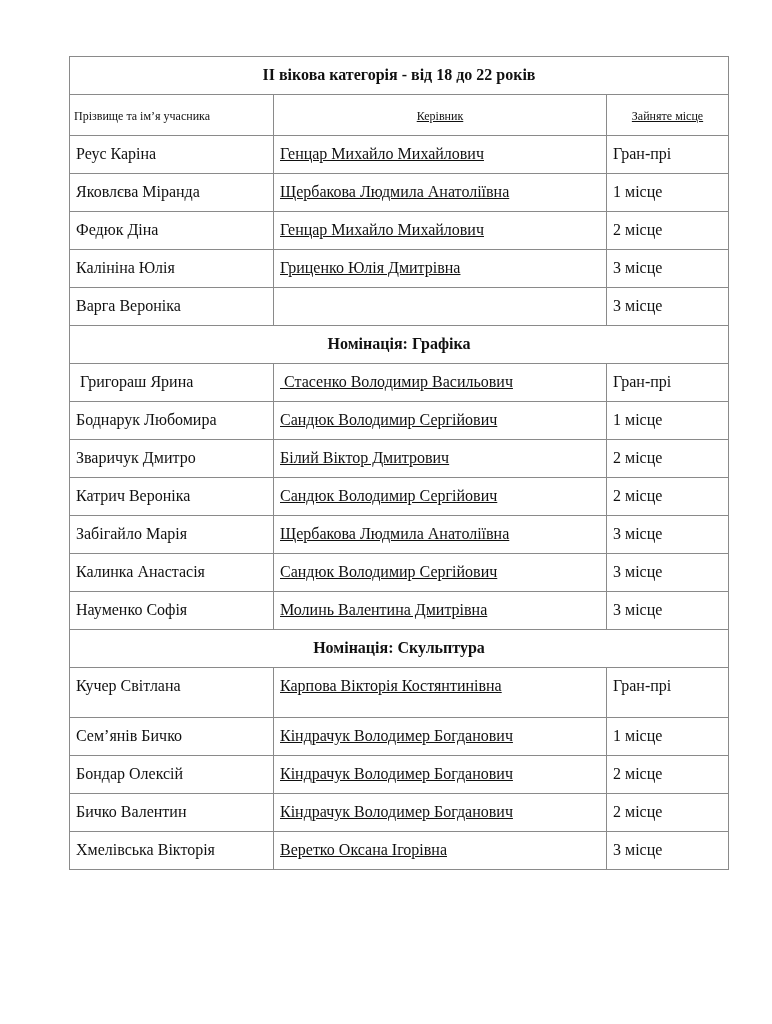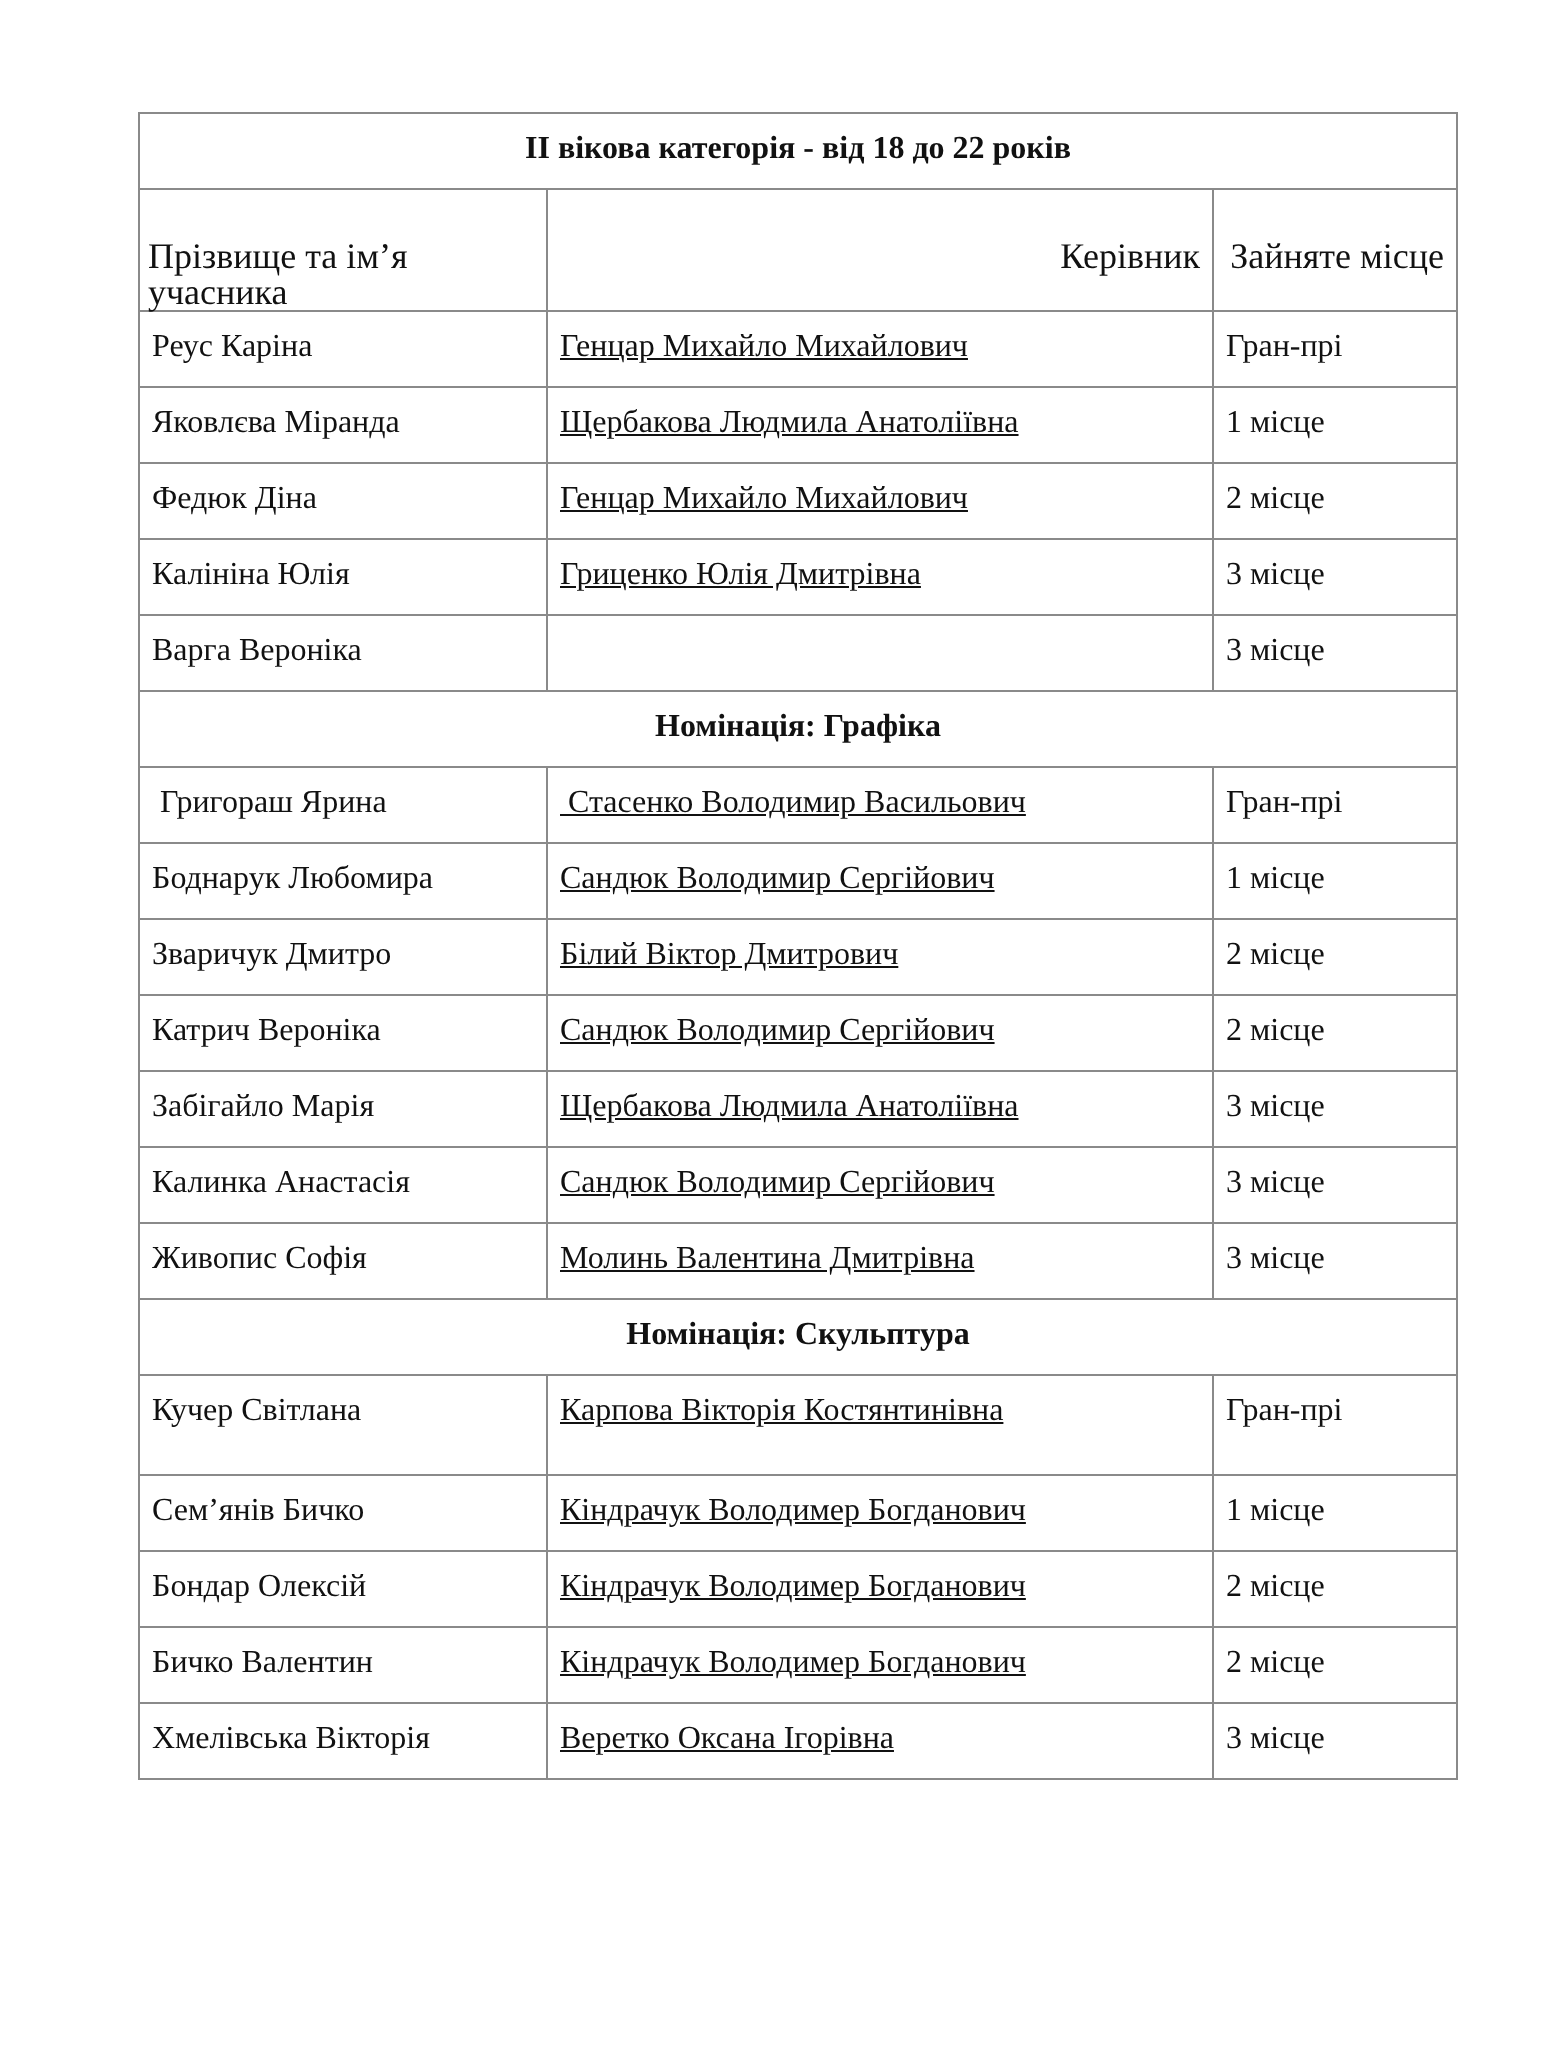--- a/index.html
+++ b/index.html
@@ -34,7 +34,7 @@
       text-align: center; font-weight: bold; font-size: 16px;
       padding-top: 8px; height: 29px;
     }
-    tr.colhead td { font-size: 18px; padding-top: 24px; height: 28px; }
+    tr.colhead td { font-size: 12px; padding-top: 12px; height: 28px; }
     tr.colhead td.h2, tr.colhead td.h3 { text-align: right; }
     tr.colhead td.h1 { padding-left: 4px; }
     tr.tall td { height: 40px; }

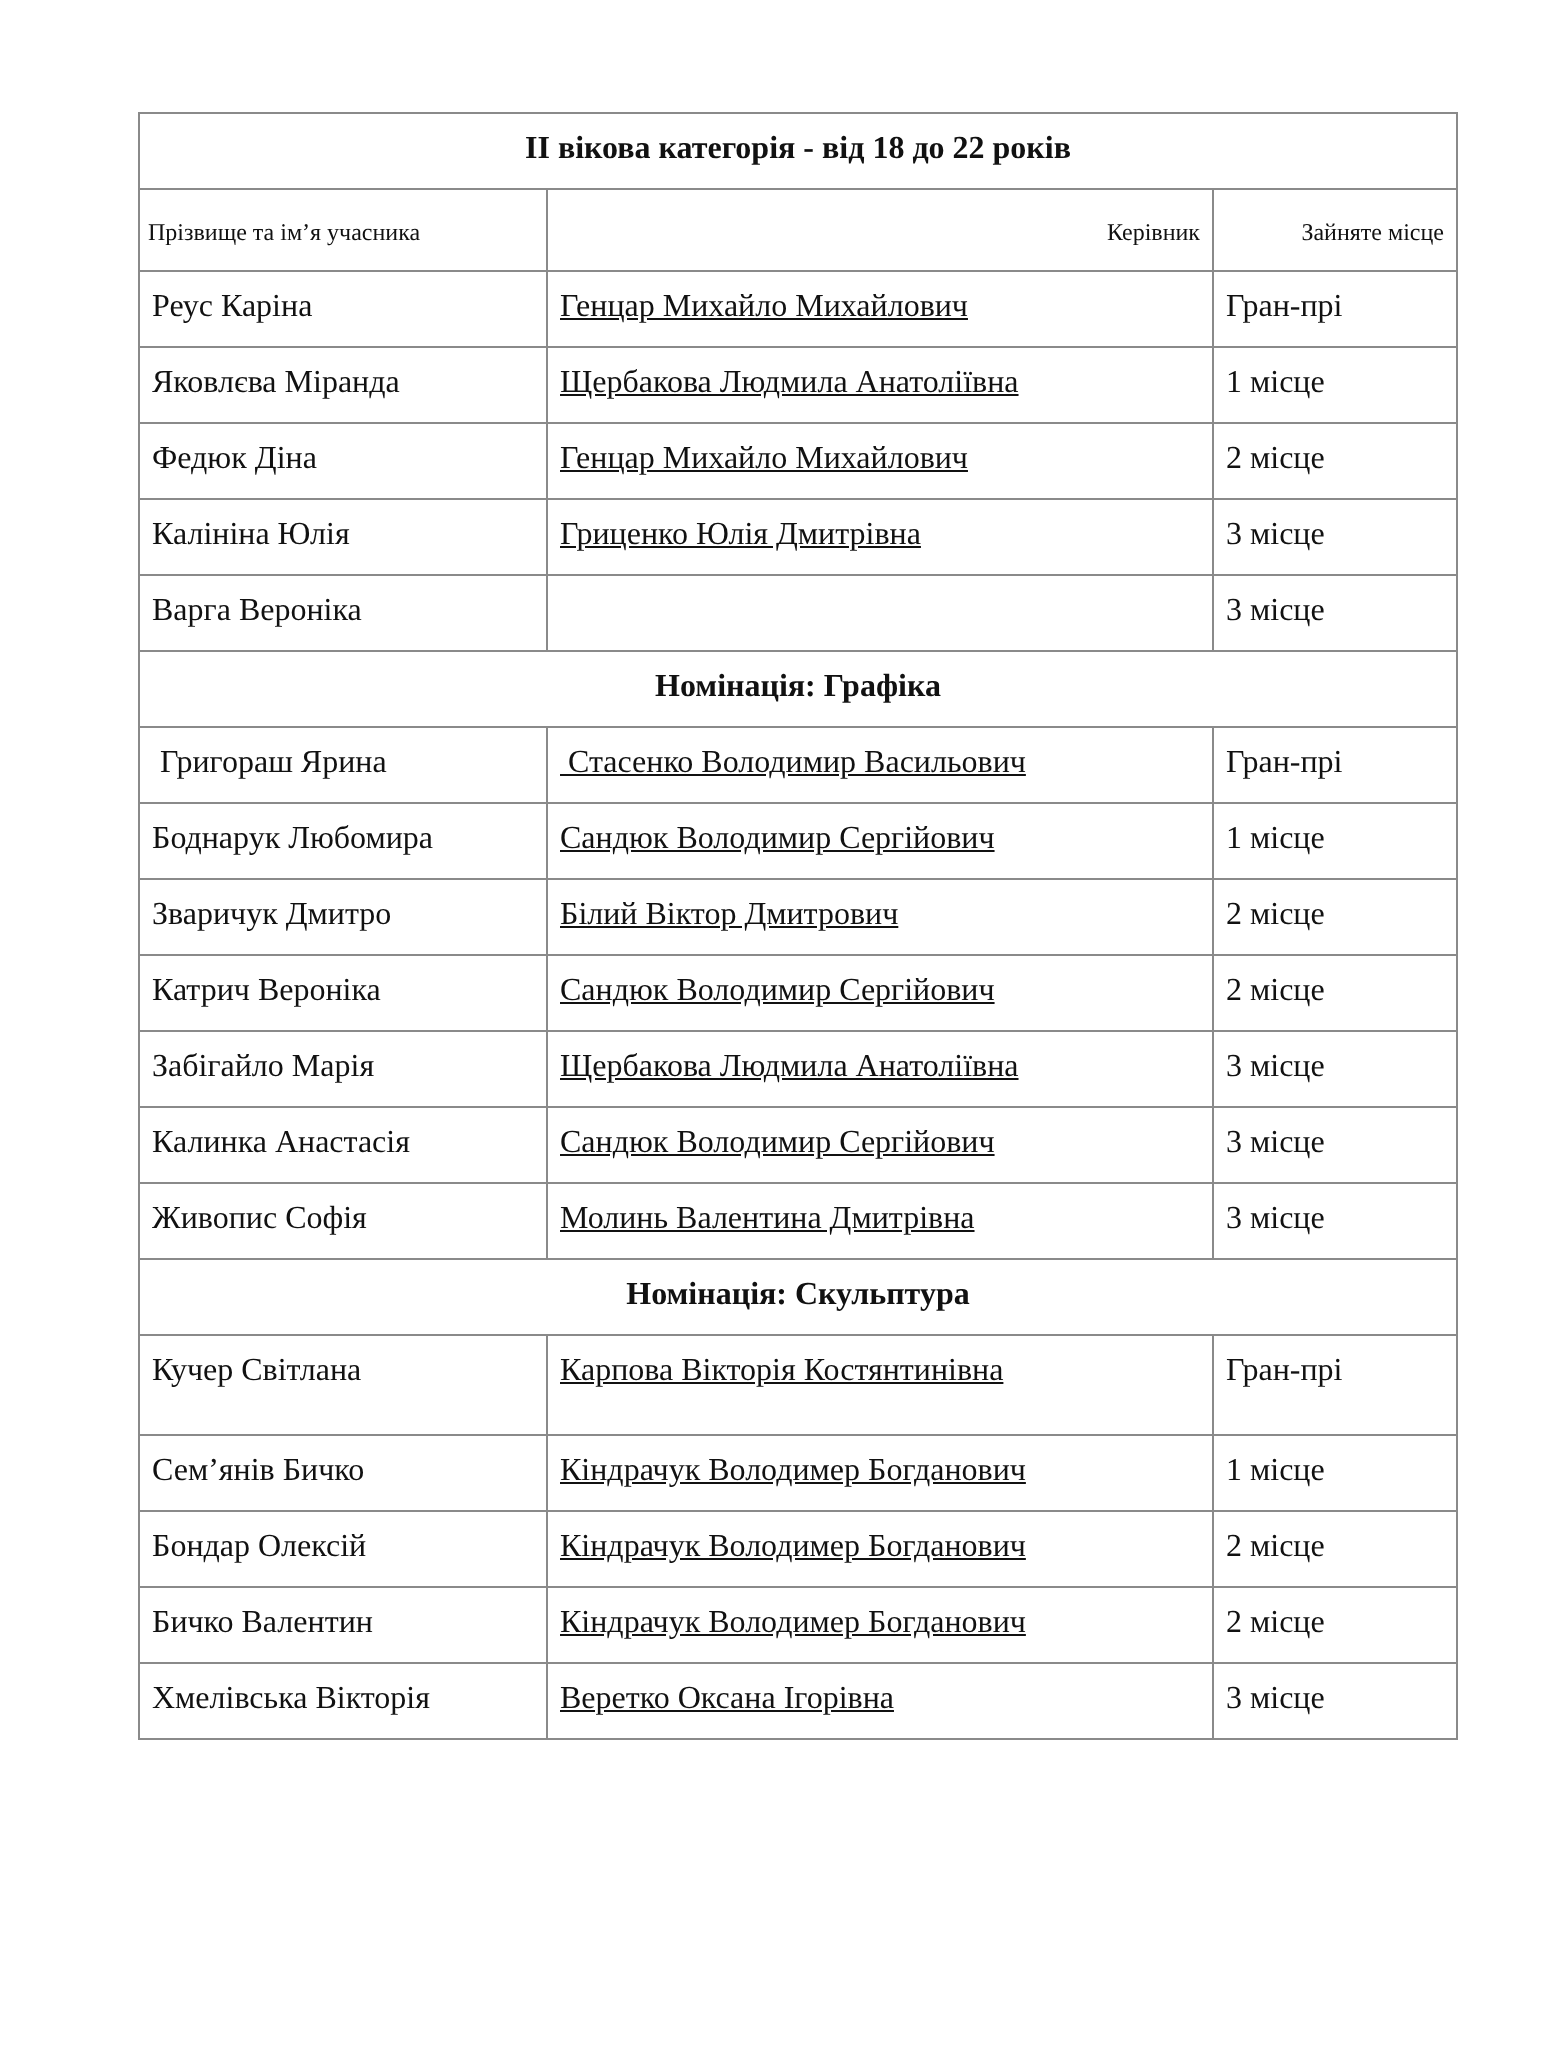--- a/index.html
+++ b/index.html
@@ -35,7 +35,7 @@
       padding-top: 8px; height: 29px;
     }
     tr.colhead td { font-size: 12px; padding-top: 12px; height: 28px; }
-    tr.colhead td.h2, tr.colhead td.h3 { text-align: right; }
+    tr.colhead td.h2, tr.colhead td.h3 { text-align: center; text-decoration: underline; }
     tr.colhead td.h1 { padding-left: 4px; }
     tr.tall td { height: 40px; }
     .c2text { padding-left: 2px; text-decoration: underline; }

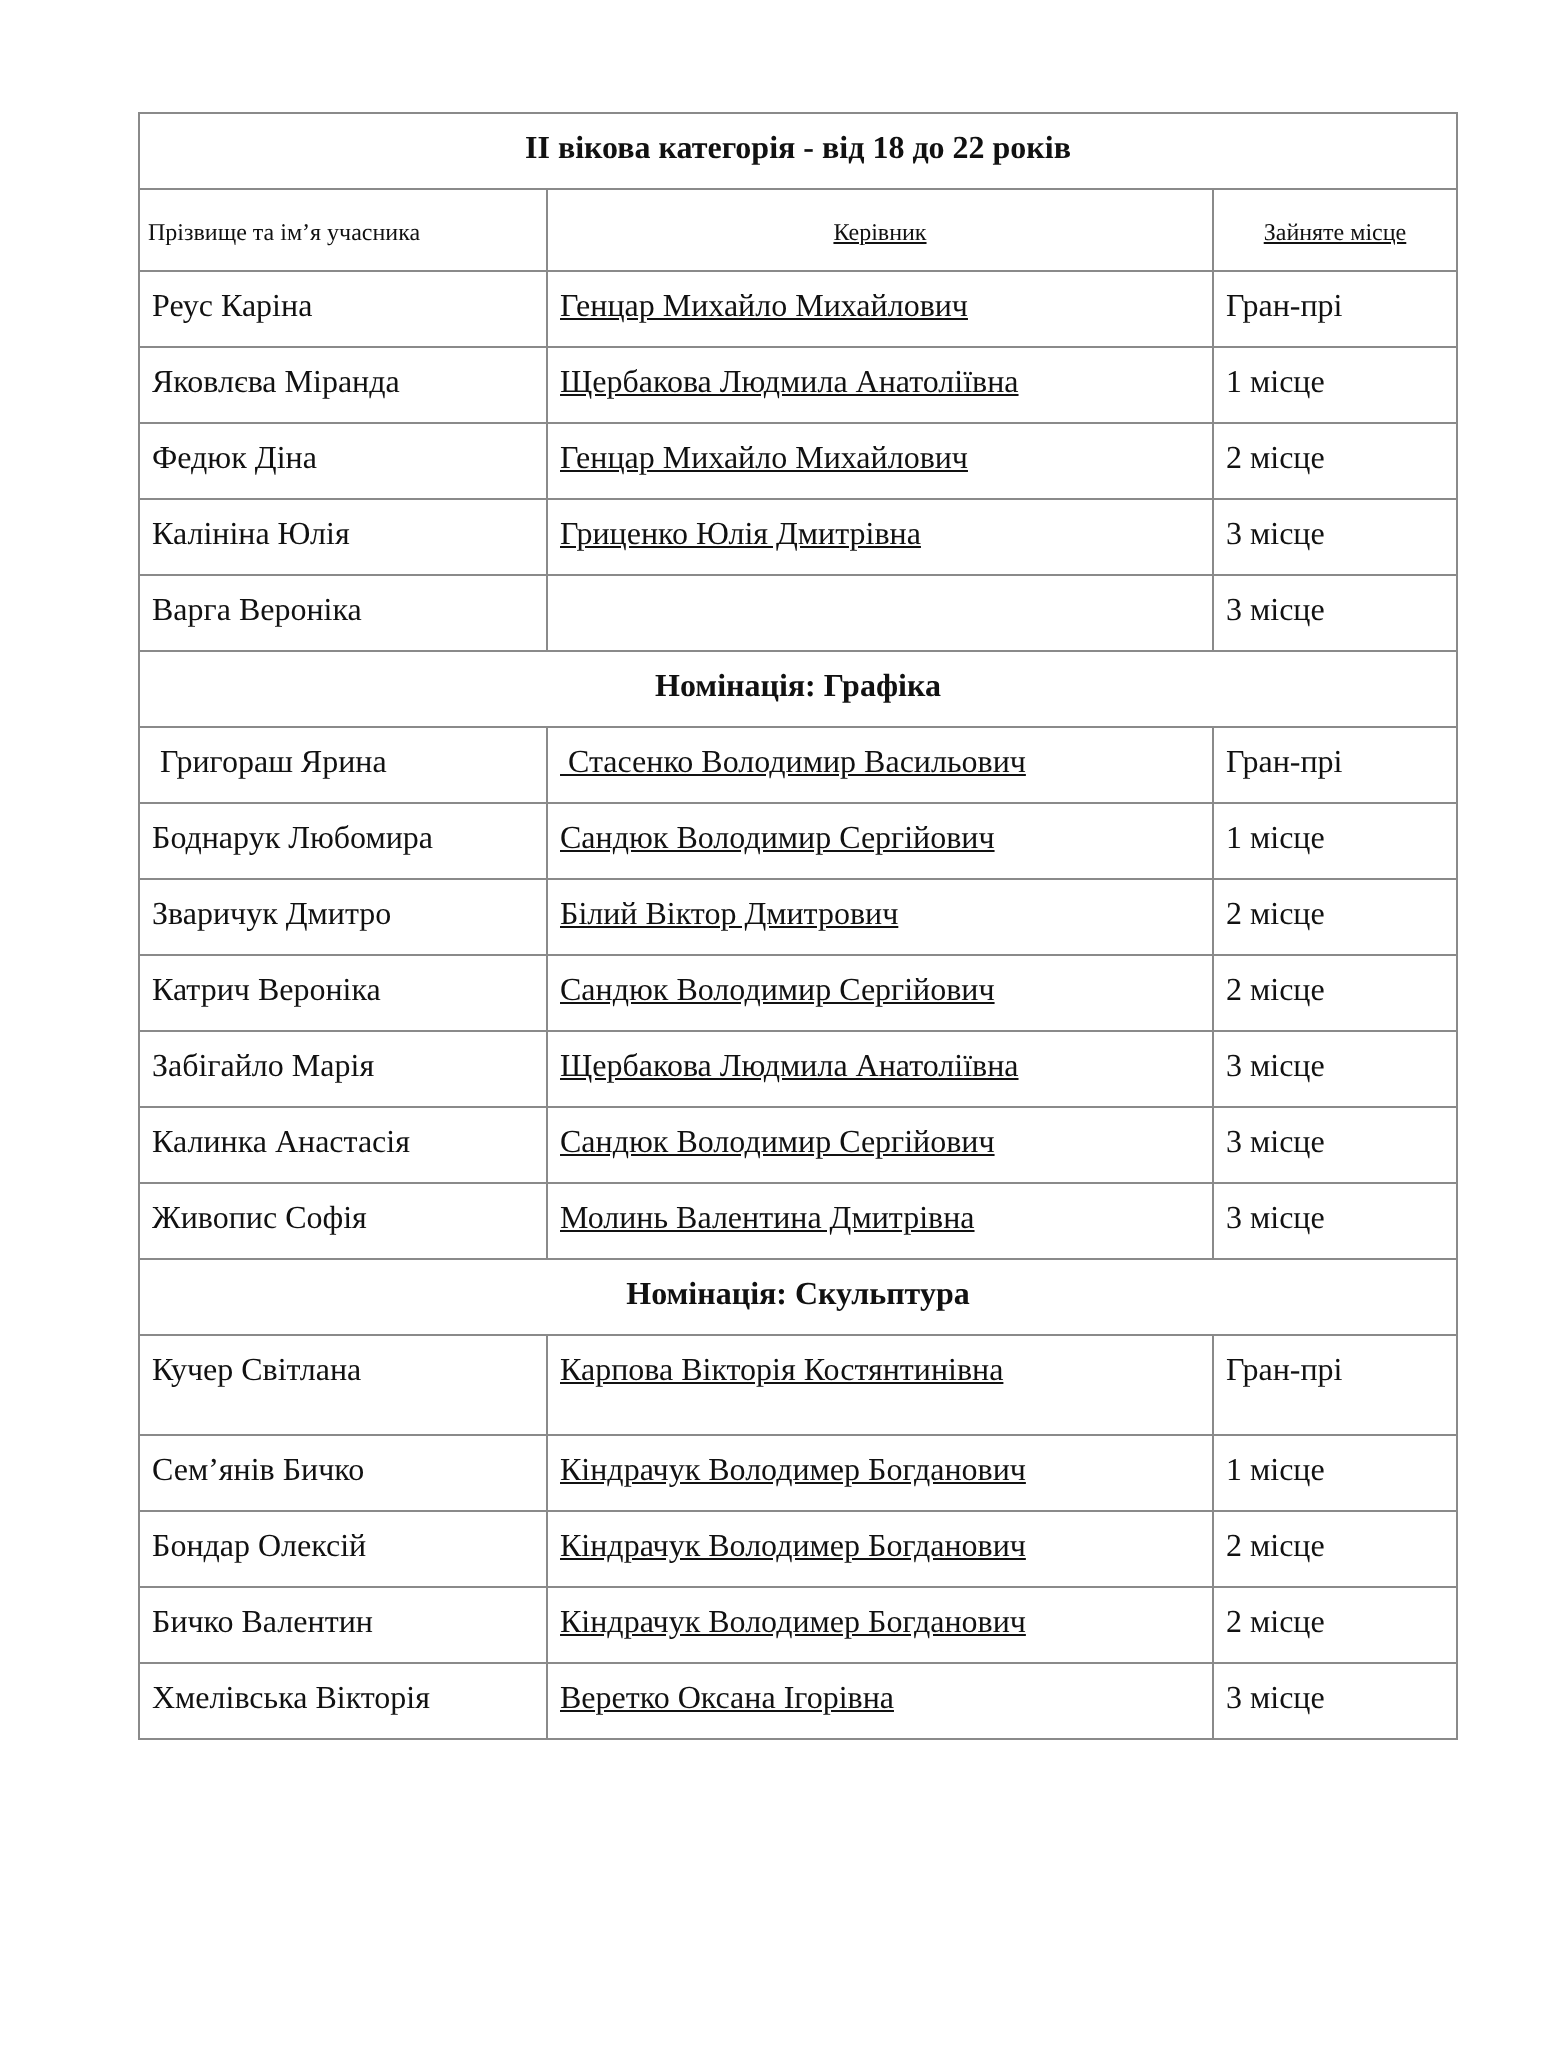--- a/index.html
+++ b/index.html
@@ -120,7 +120,7 @@
         <td>3 місце</td>
       </tr>
       <tr>
-        <td>Живопис Софія</td>
+        <td>Науменко Софія</td>
         <td class="c2text">Молинь Валентина Дмитрівна</td>
         <td>3 місце</td>
       </tr>

